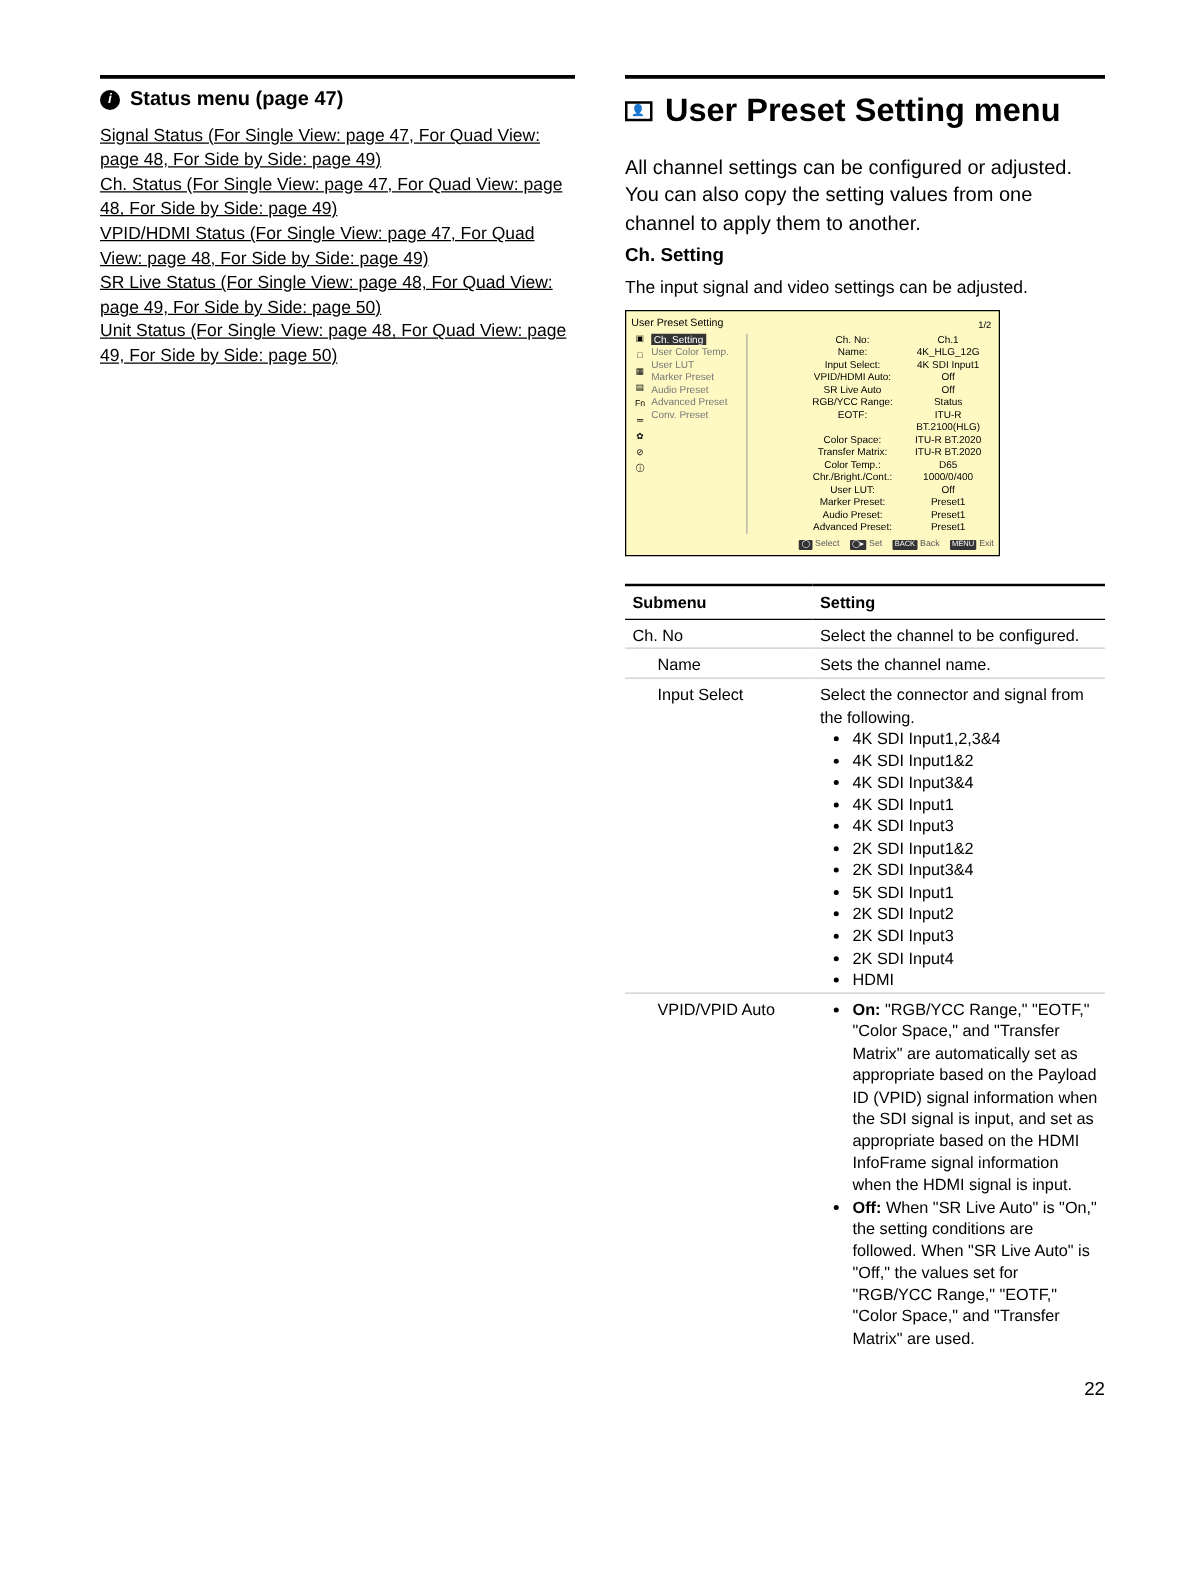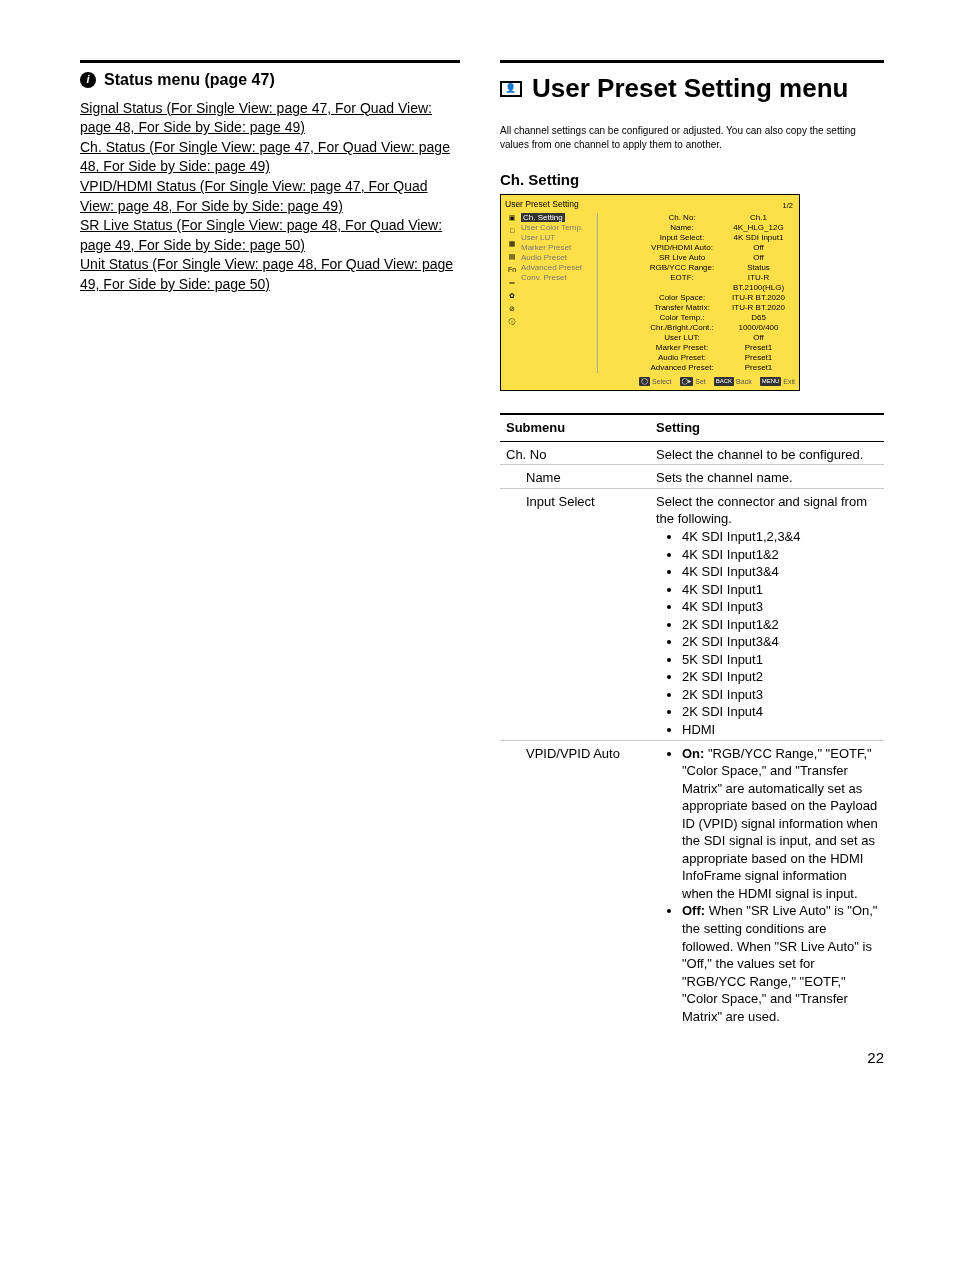--- a/index.html
+++ b/index.html
@@ -55,7 +55,7 @@
     align-items: center; justify-content: center;
     font-size: 9px;
   }
-  .intro { margin-bottom: 18px; font-size: 10px; line-height: 1.4; }
+  .intro { margin-bottom: 4px; font-size: 16px; line-height: 1.4; }
 
   h2.sub { font-size: 15px; font-weight: bold; margin-bottom: 4px; }
   .sub-desc { font-size: 14px; margin-bottom: 10px; }

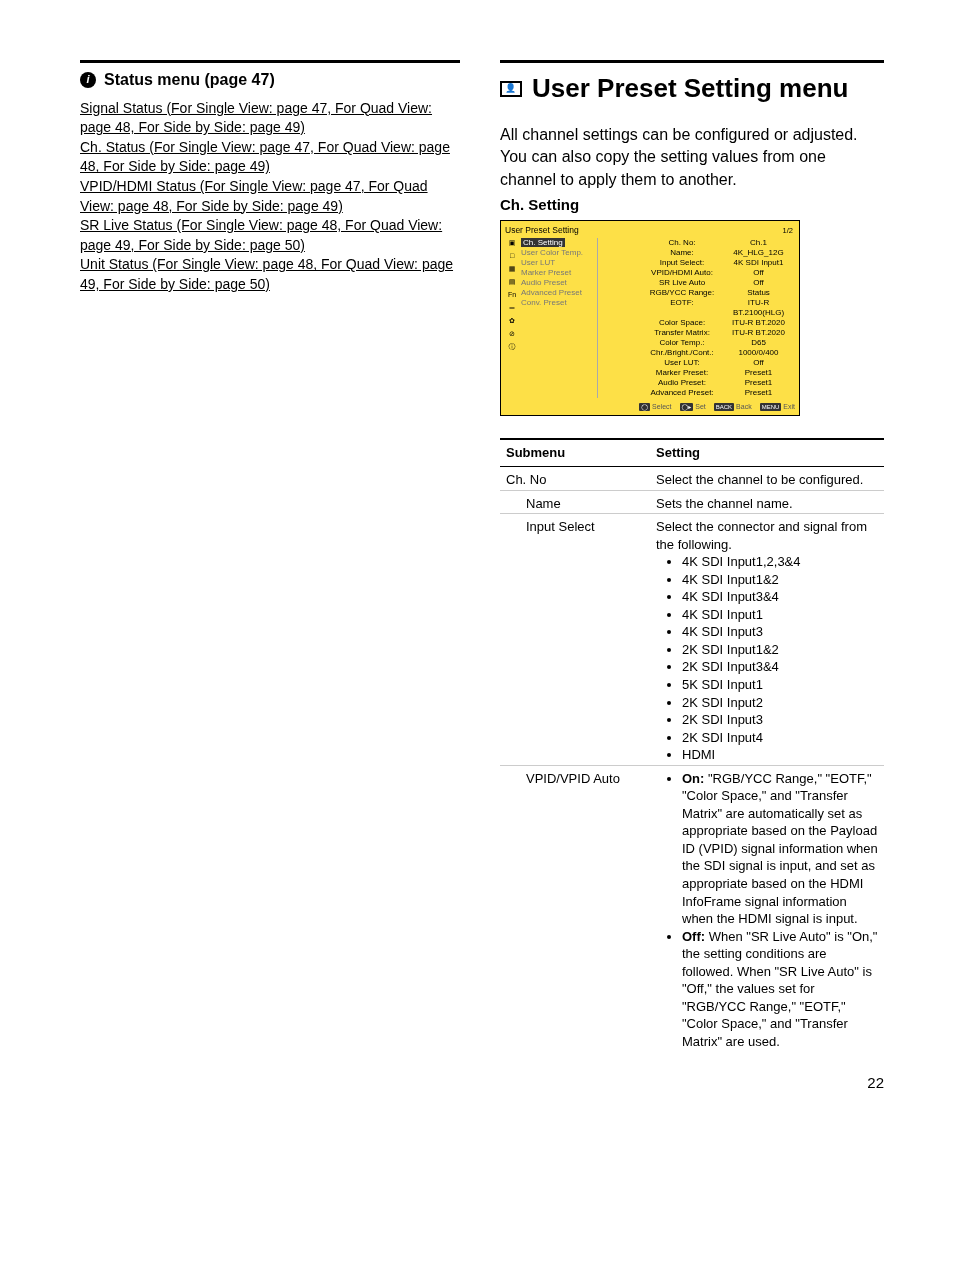--- a/index.html
+++ b/index.html
@@ -140,6 +140,7 @@
     <div class="intro">All channel settings can be configured or adjusted. You can also copy the setting values from one channel to apply them to another.</div>
 
     <h2 class="sub">Ch. Setting</h2>
+    <div class="sub-desc">The input signal and video settings can be adjusted.</div>
 
     <div class="osd">
       <div class="osd-title">User Preset Setting</div>

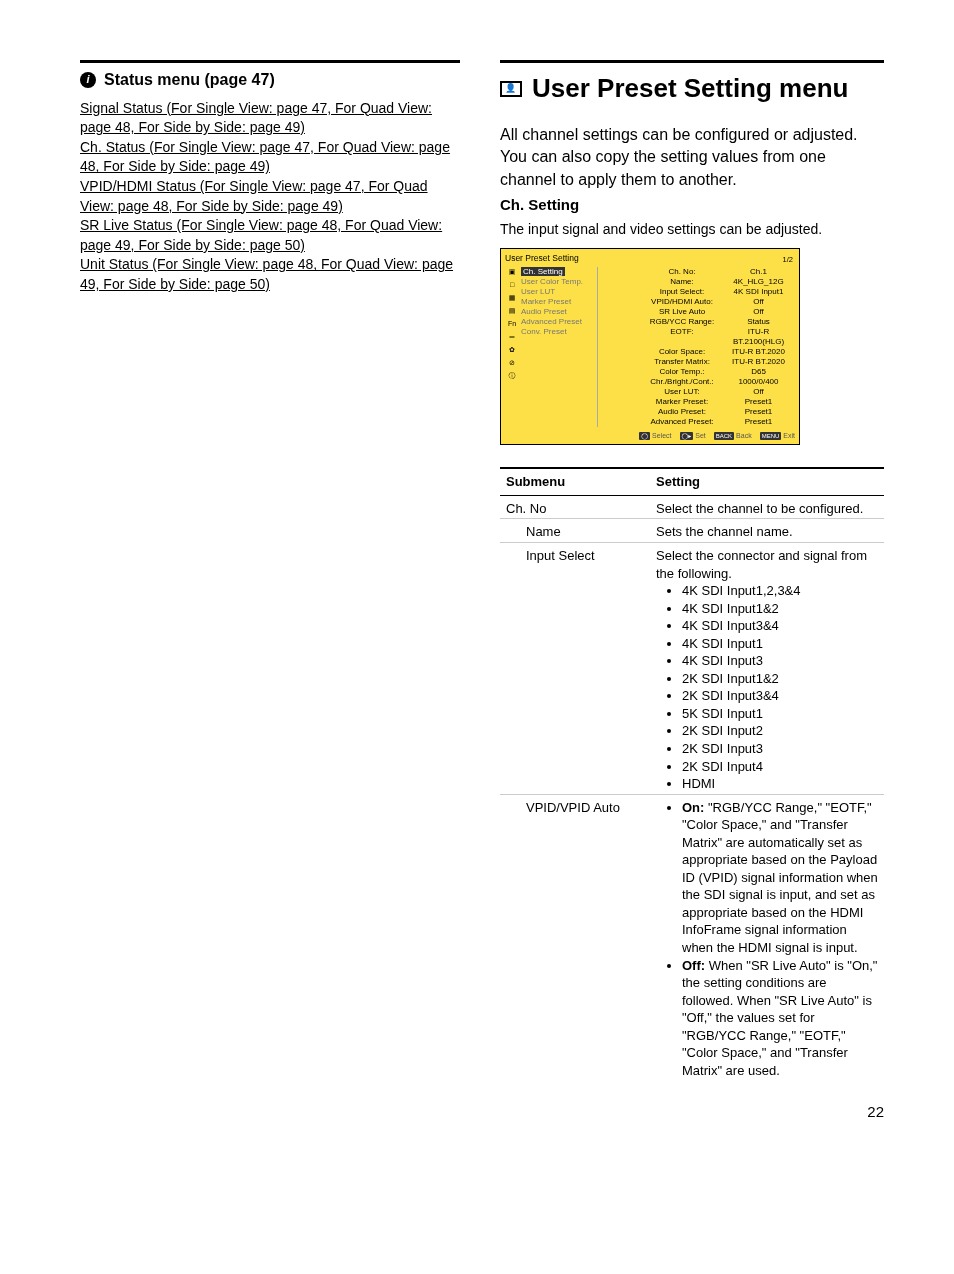--- a/index.html
+++ b/index.html
@@ -67,7 +67,7 @@
     font-size: 8px;
     padding: 4px;
     margin-bottom: 22px;
-    background: #fde047;
+    background: #fef9c3;
     font-family: Arial, sans-serif;
   }
   .osd-title { font-size: 8.5px; margin-bottom: 2px; }

